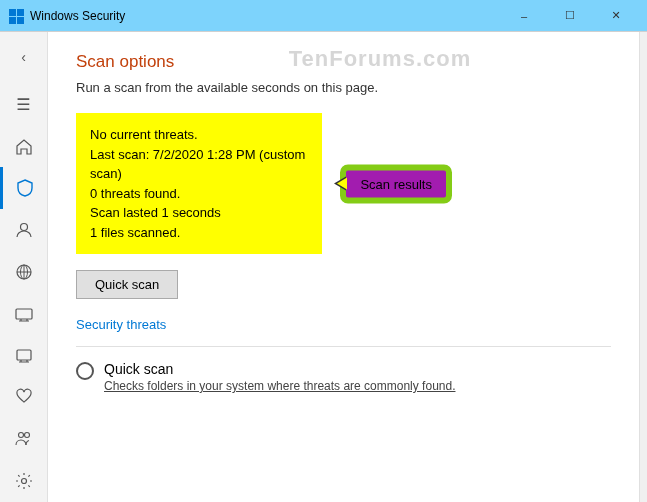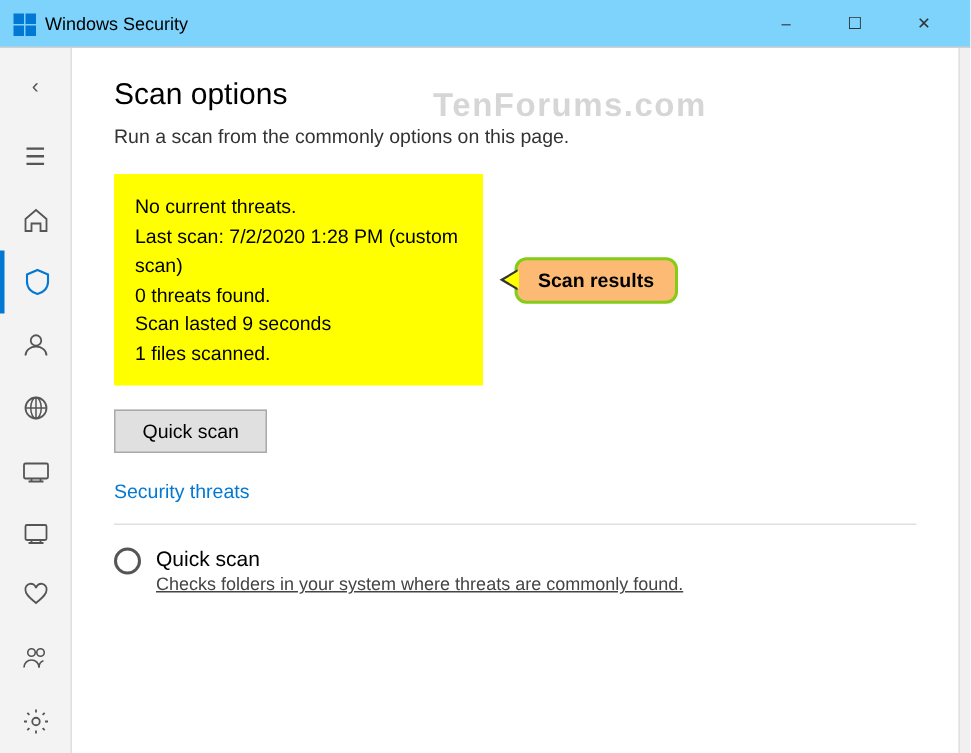--- a/index.html
+++ b/index.html
@@ -95,9 +95,9 @@
     }
 
     .page-title {
-      font-size: 20px;
+      font-size: 17px;
       font-weight: 300;
-      color: #000000;
+      color: #c2410c;
       margin-bottom: 8px;
     }
     .page-subtitle {

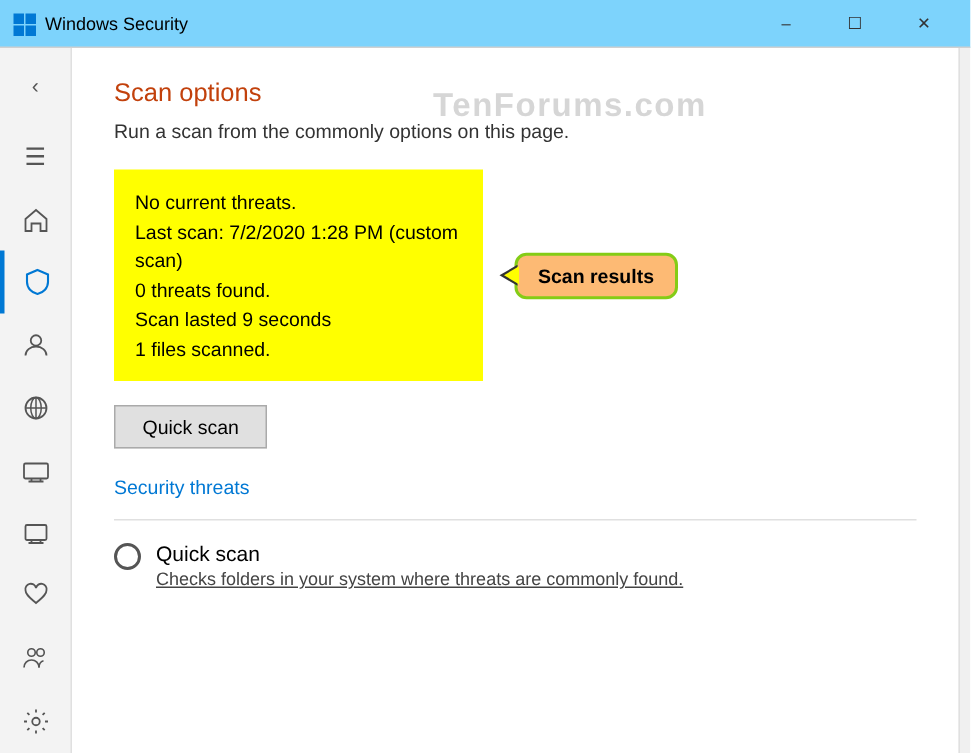--- a/index.html
+++ b/index.html
@@ -214,7 +214,7 @@
     
     .watermark {
       position: absolute;
-      top: 25px;
+      top: 14px;
       left: 50%;
       transform: translateX(-30%);
       font-size: 22px;

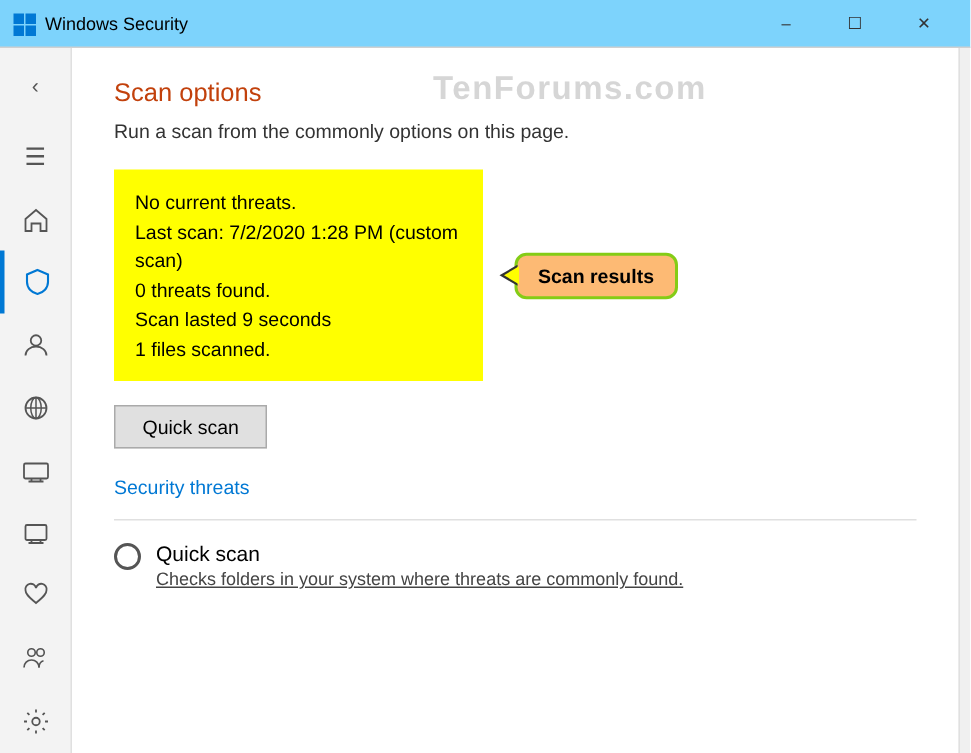--- a/index.html
+++ b/index.html
@@ -321,7 +321,7 @@
     <div class="watermark">TenForums.com</div>
 
     <h1 class="page-title">Scan options</h1>
-    <p class="page-subtitle">Run a scan from the commonly options on this page.</p>
+    <p class="page-subtitle">Run a scan from the available seconds on this page.</p>
 
     
     <div class="scan-results-box" style="position:relative;">

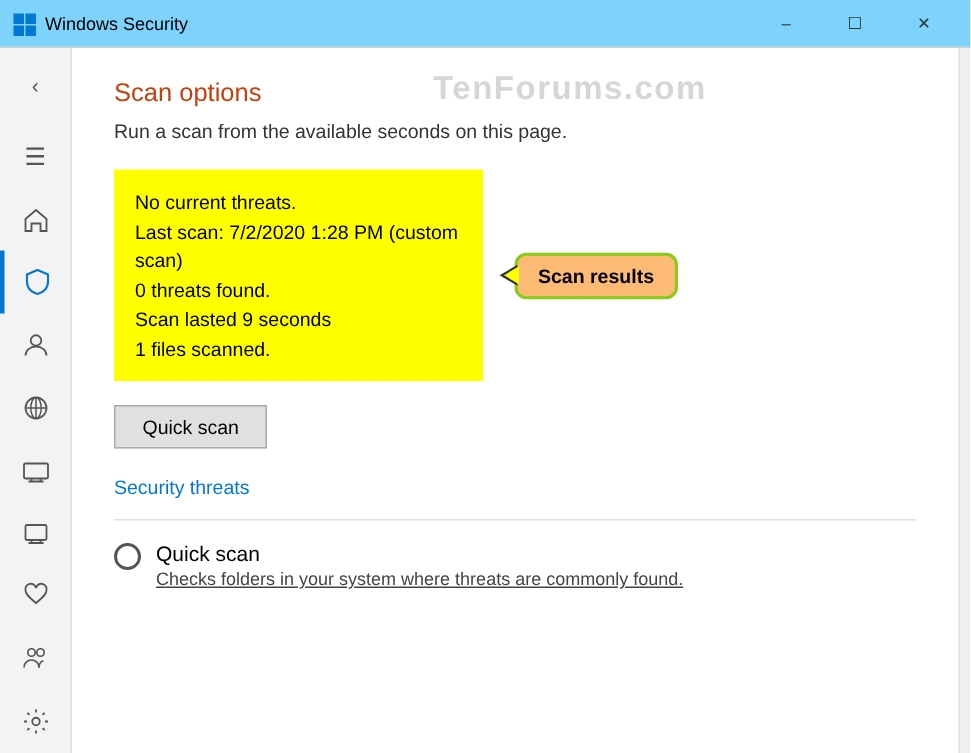--- a/index.html
+++ b/index.html
@@ -126,12 +126,12 @@
       right: -130px;
       top: 50%;
       transform: translateY(-50%);
-      background: #fdba74;
-      border: 2px solid #84cc16;
+      background: #a21caf;
+      border: 6px solid #84cc16;
       border-radius: 8px;
       padding: 6px 14px;
       font-size: 13px;
-      font-weight: 700;
+      font-weight: 400;
       white-space: nowrap;
     }
     .callout-bubble::before {

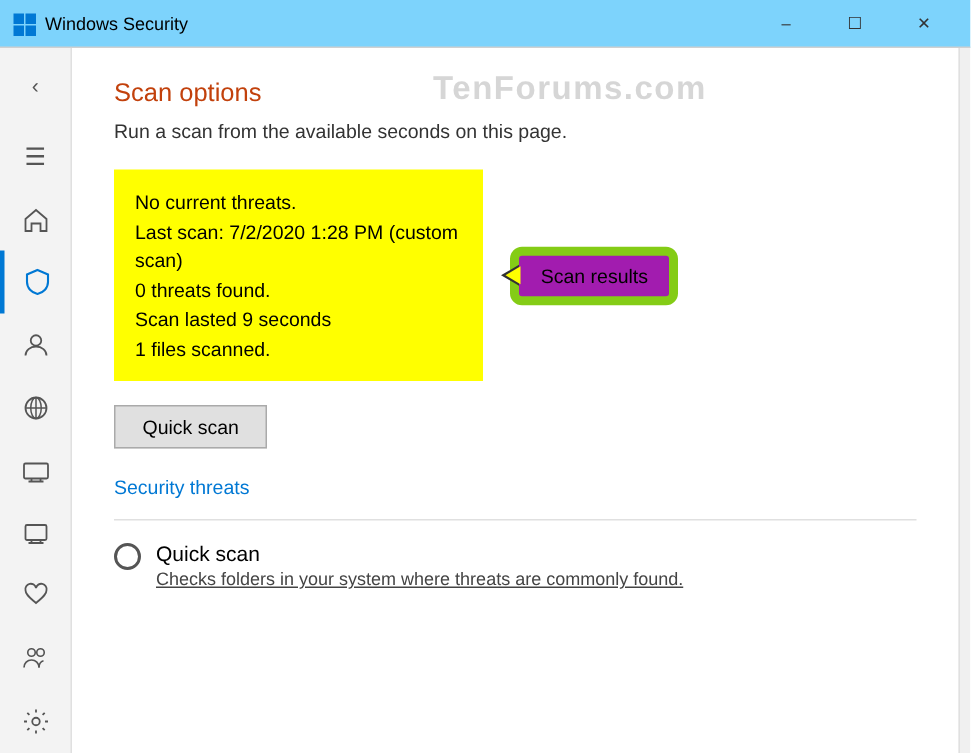--- a/index.html
+++ b/index.html
@@ -328,7 +328,7 @@
       <p>No current threats.</p>
       <p>Last scan: 7/2/2020 1:28 PM (custom scan)</p>
       <p>0 threats found.</p>
-      <p>Scan lasted 9 seconds</p>
+      <p>Scan lasted 1 seconds</p>
       <p>1 files scanned.</p>
 
       <div class="callout-bubble">Scan results</div>

